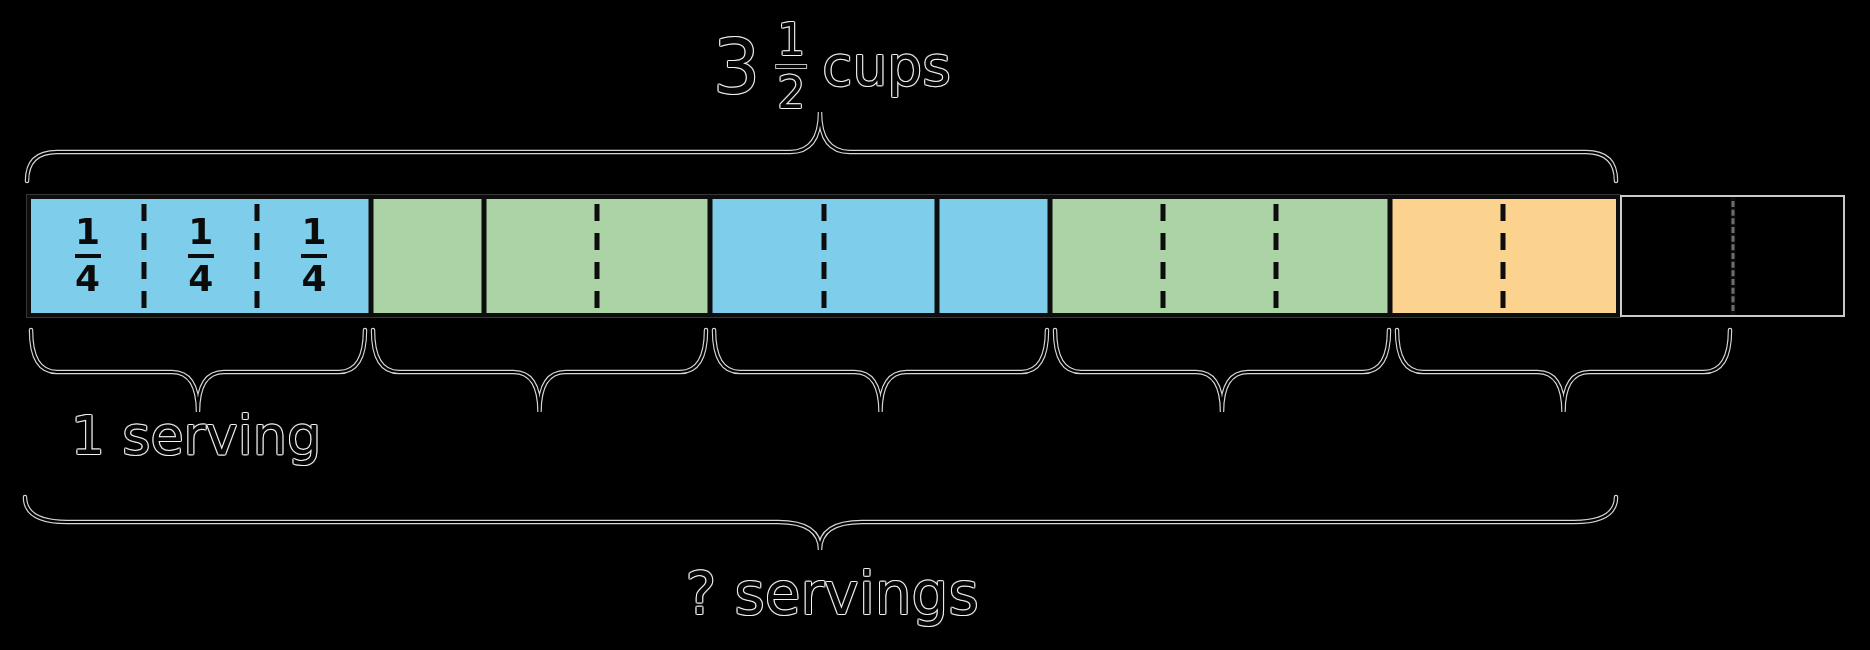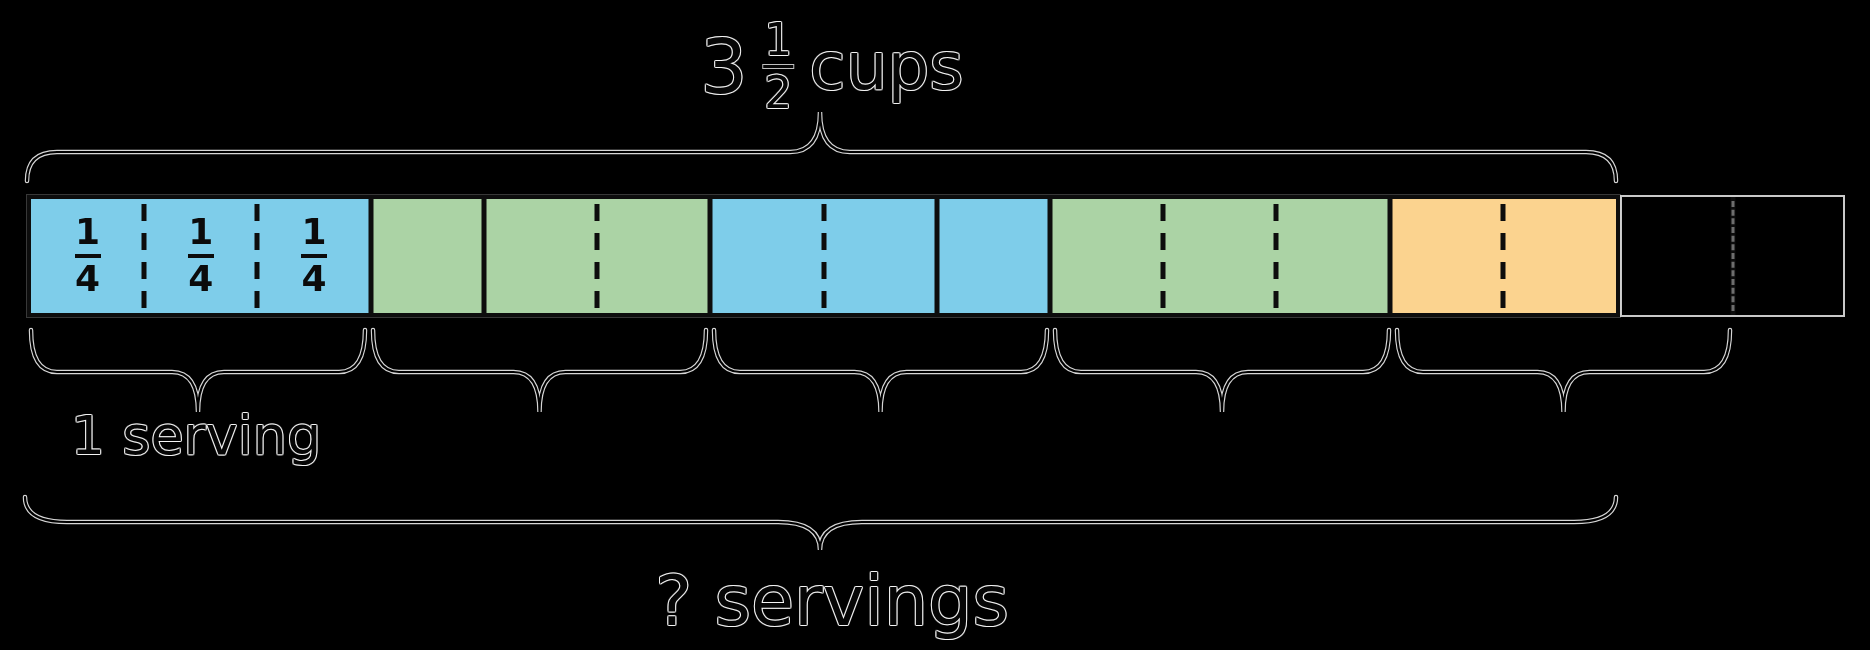--- a/index.html
+++ b/index.html
@@ -22,7 +22,7 @@
     display:flex;align-items:center;column-gap:16px;line-height:1;
   }
   .title .whole{font-size:74px;}
-  .title .unit{font-size:66px;}
+  .title .unit{font-size:55px;}
   .frac{display:flex;flex-direction:column;align-items:center;line-height:1;}
   .title .frac{font-size:44px;}
   .frac-bar{height:3px;background:#060606;box-shadow:0 0 0 1px rgba(255,255,255,.75);margin:3px 0;}

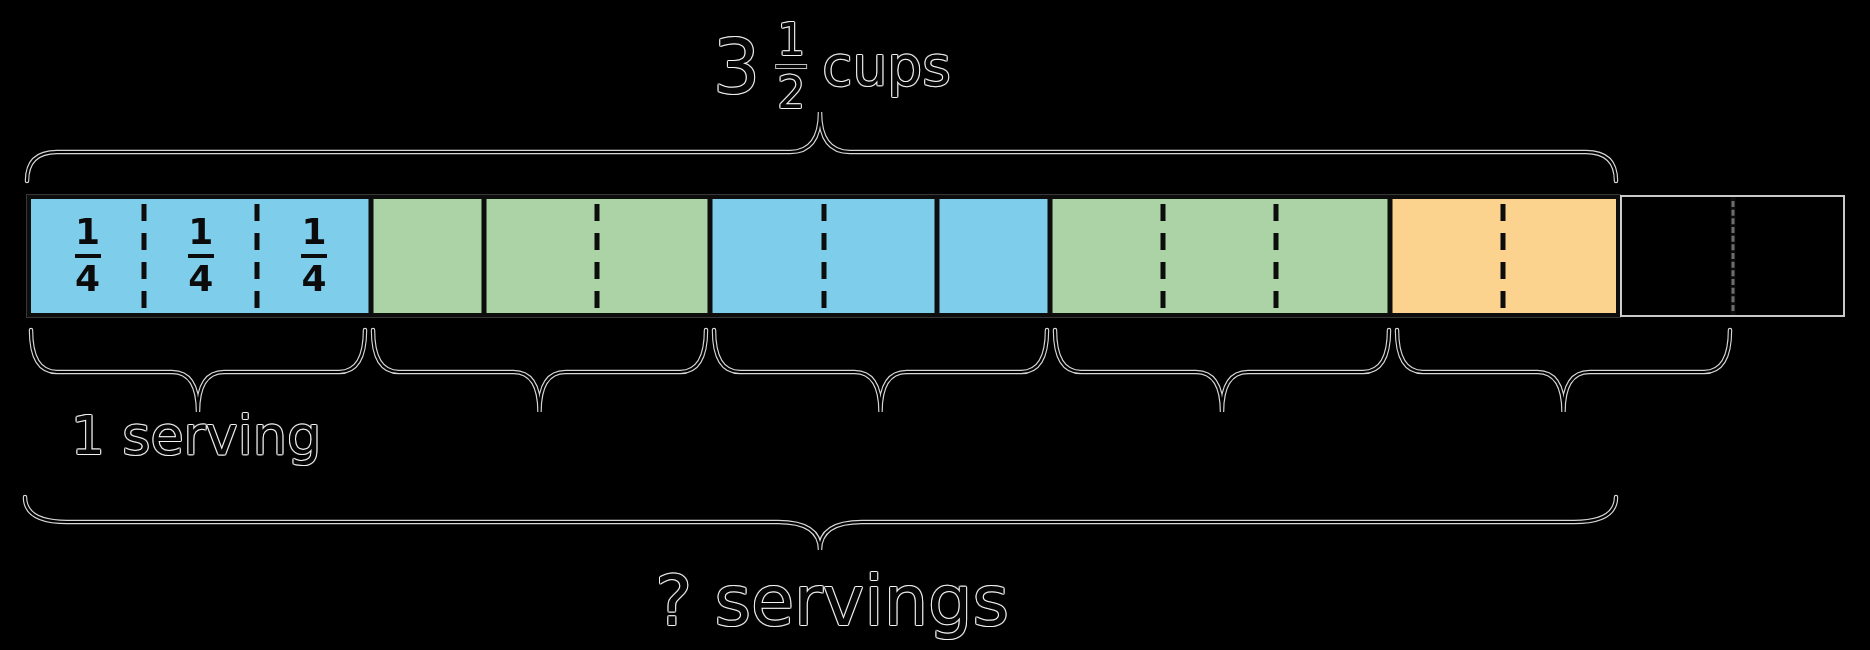--- a/index.html
+++ b/index.html
@@ -52,7 +52,7 @@
     border-left:3px dashed rgba(228,228,228,.45);background:none;
   }
   .label-serving{position:absolute;left:196px;top:404px;transform:translateX(-50%);font-size:54px;}
-  .label-question{position:absolute;left:832px;top:560px;transform:translateX(-50%);font-size:70px;}
+  .label-question{position:absolute;left:832px;top:560px;transform:translateX(-50%);font-size:58px;}
   svg.braces{position:absolute;left:0;top:0;pointer-events:none;}
 </style>
 </head>

